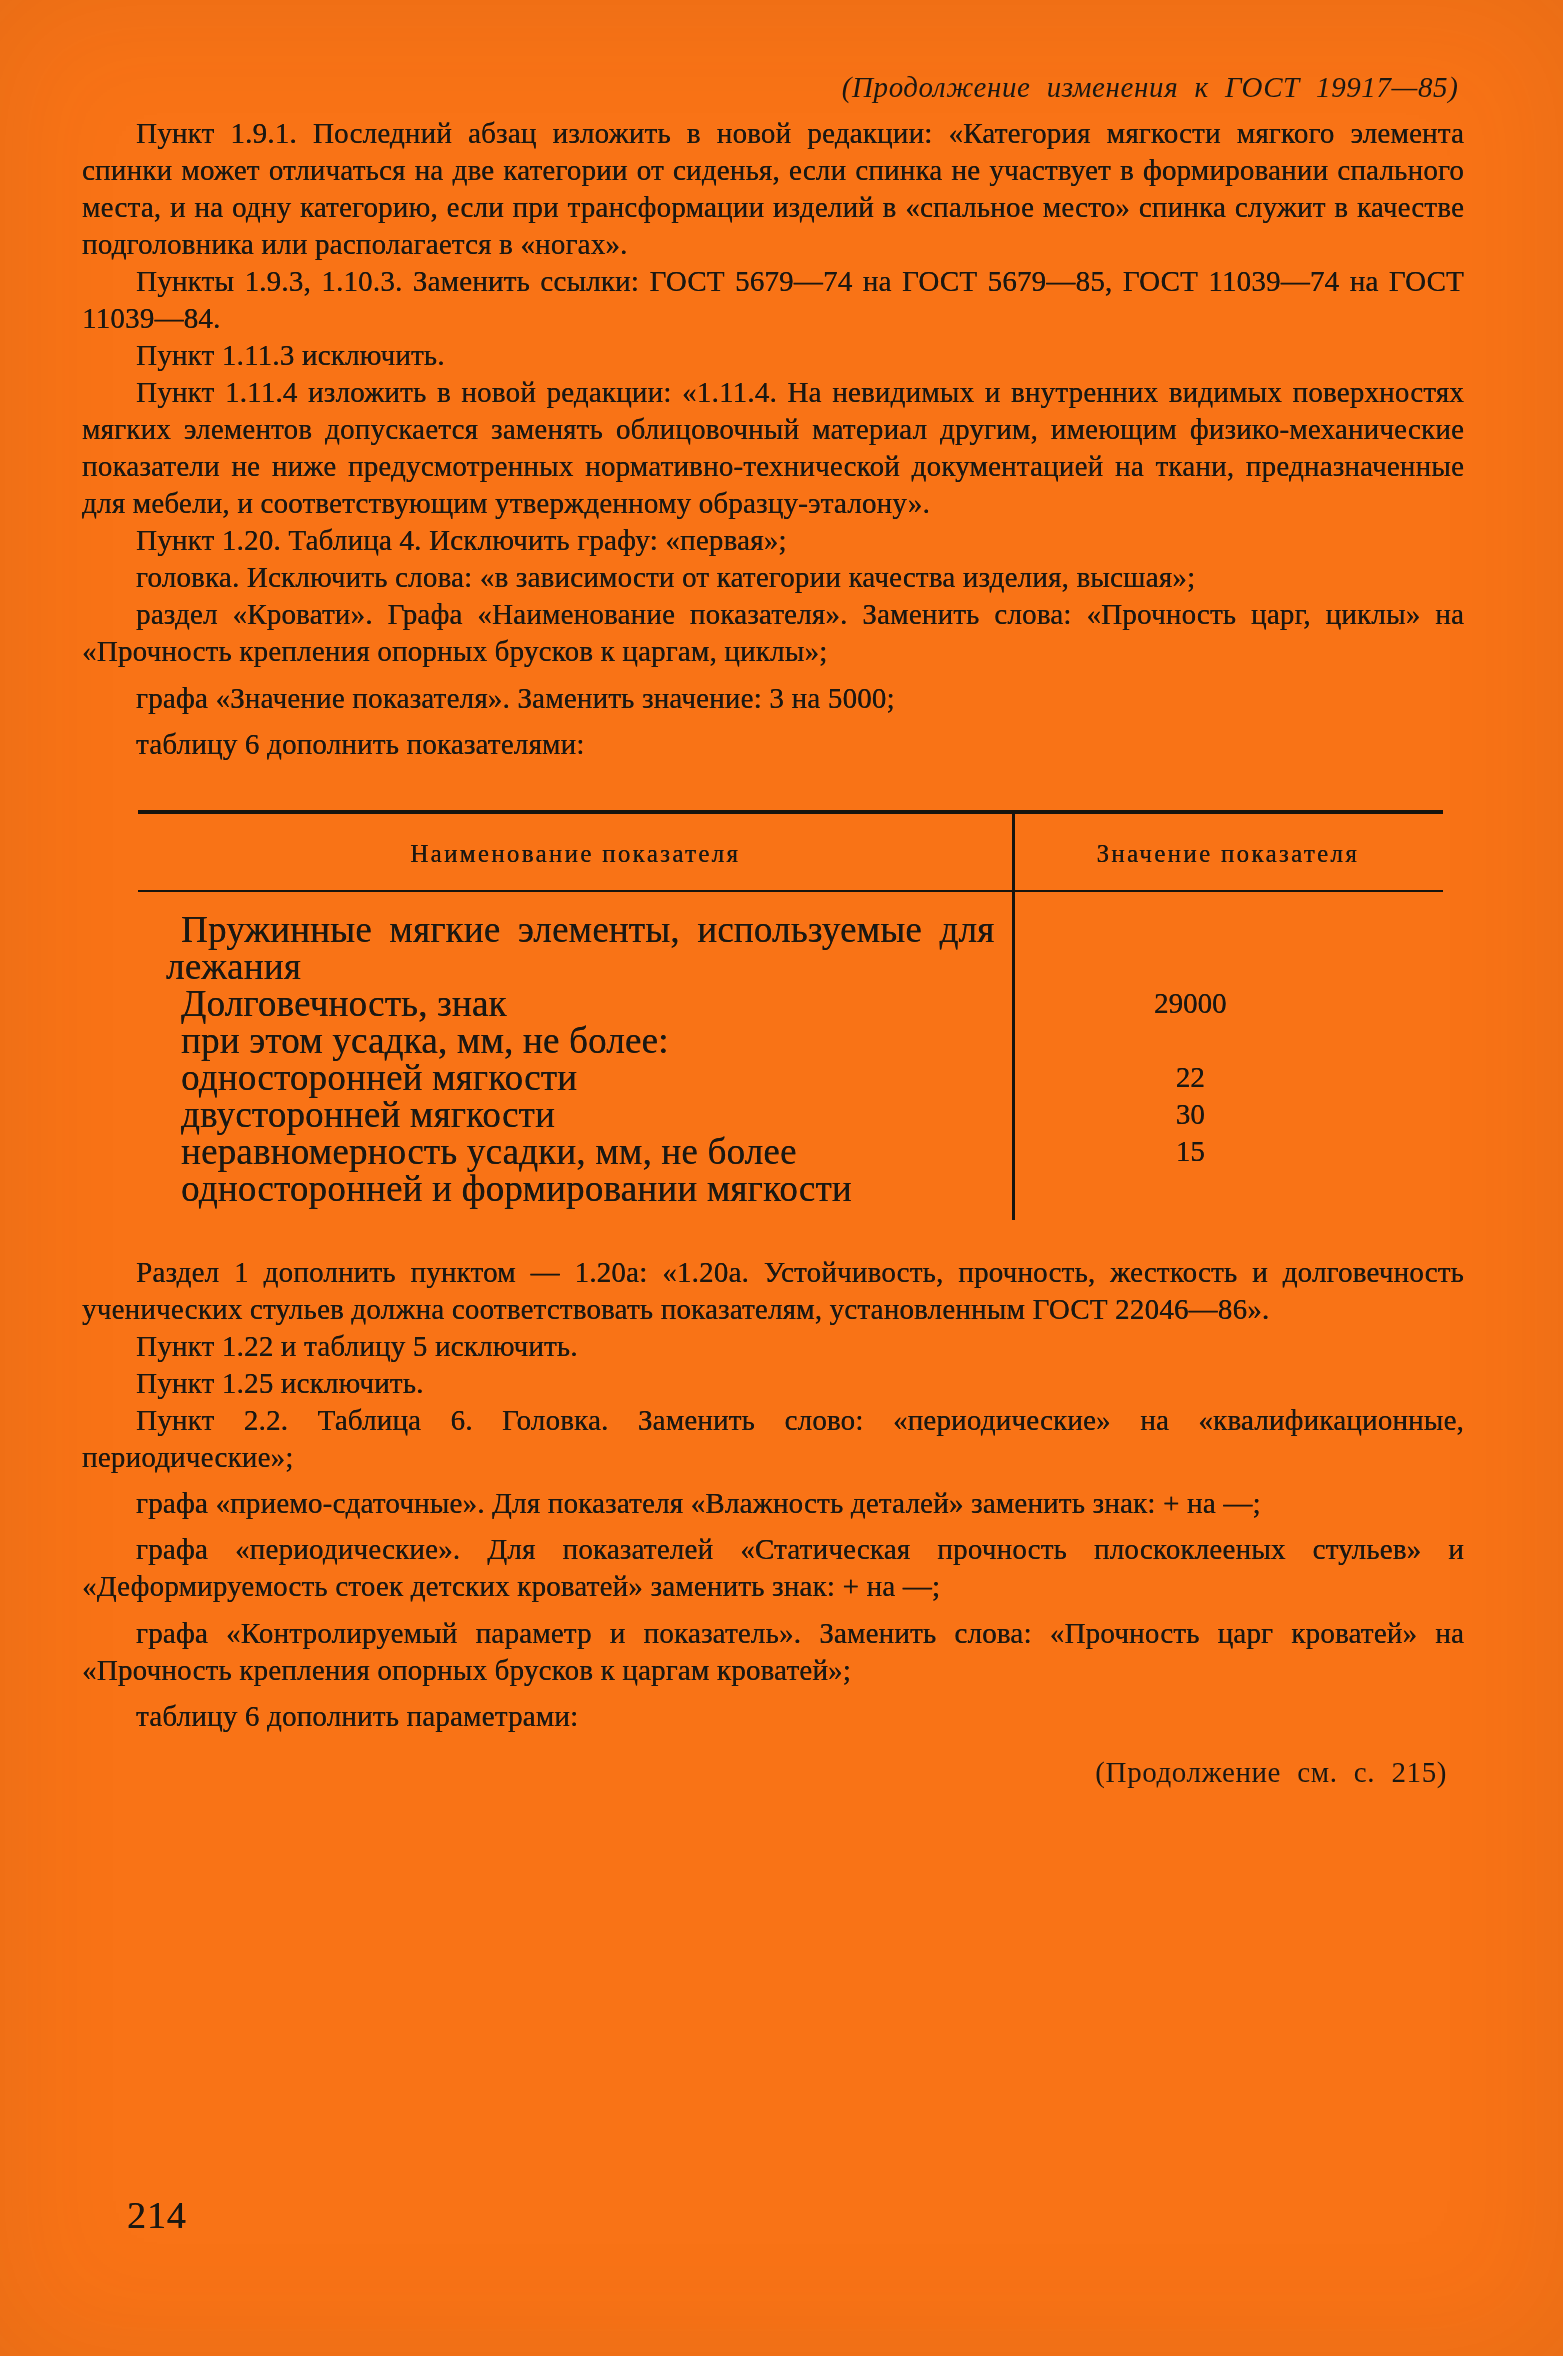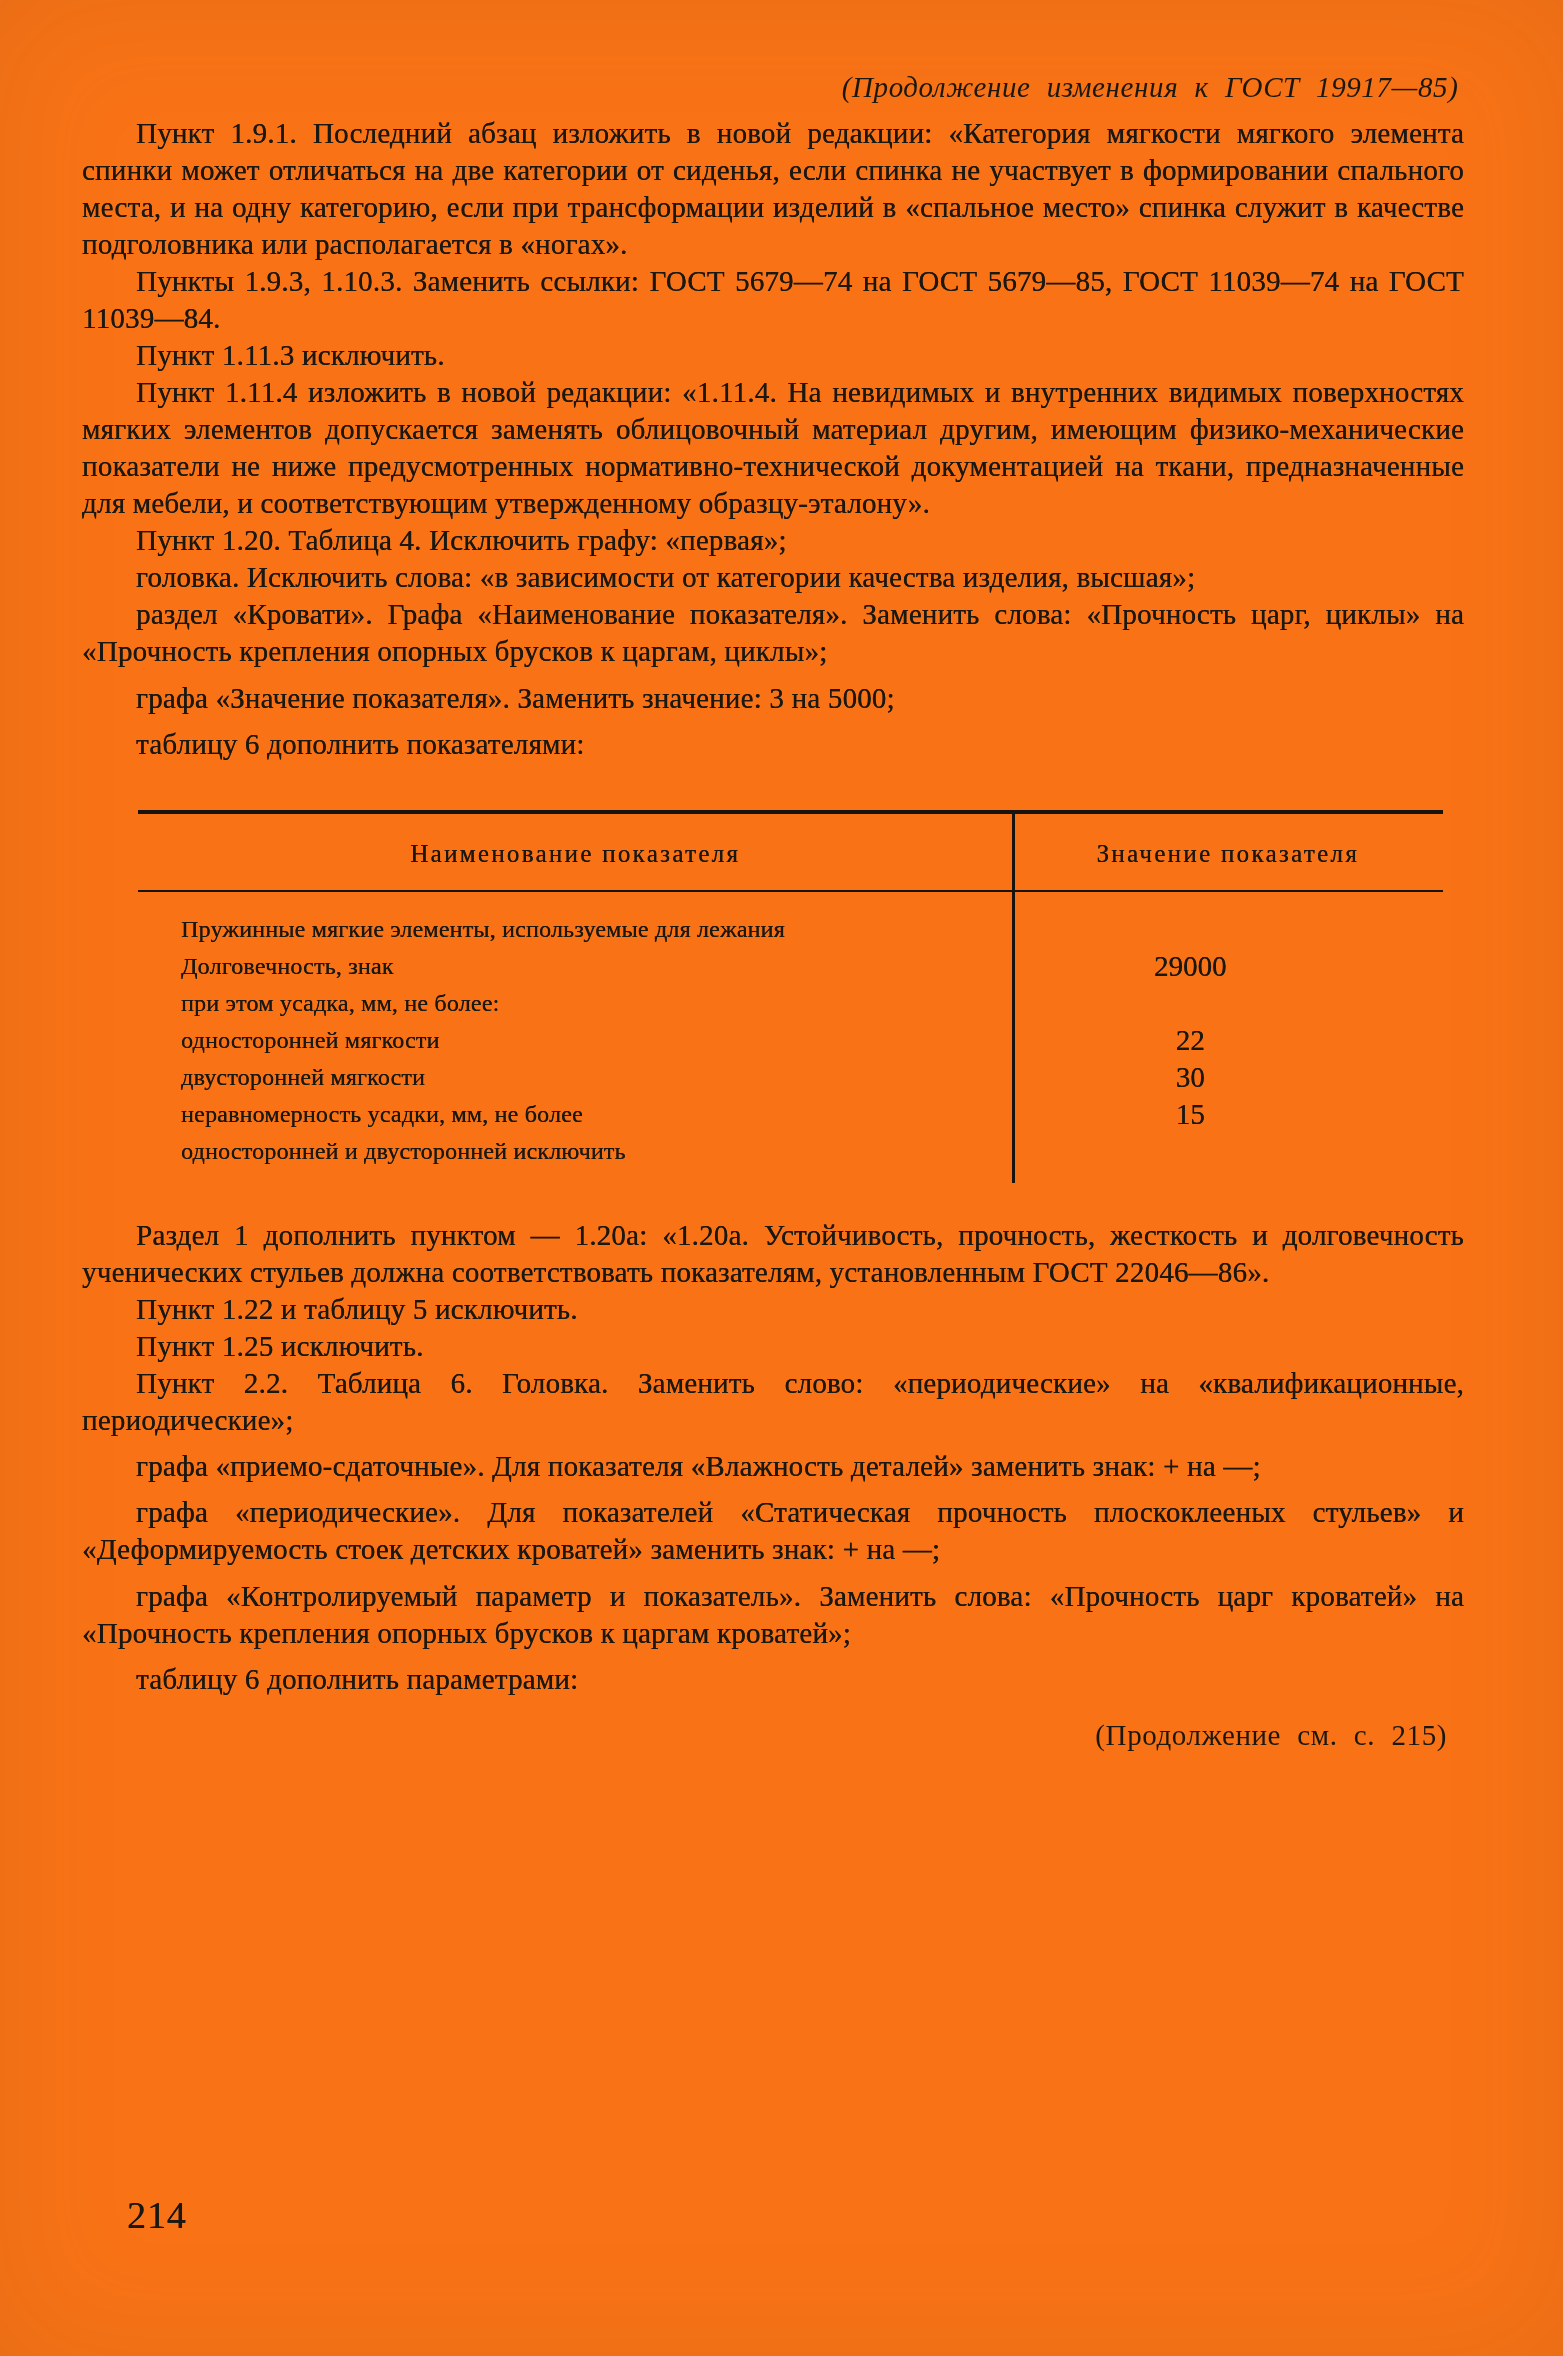--- a/index.html
+++ b/index.html
@@ -73,7 +73,7 @@
   .gt-row { display:flex; }
   .gt-name {
     width:67%;
-    font-size:24px;
+    font-size:37px;
     line-height:37px;
     padding-left:28px;
     padding-right:18px;

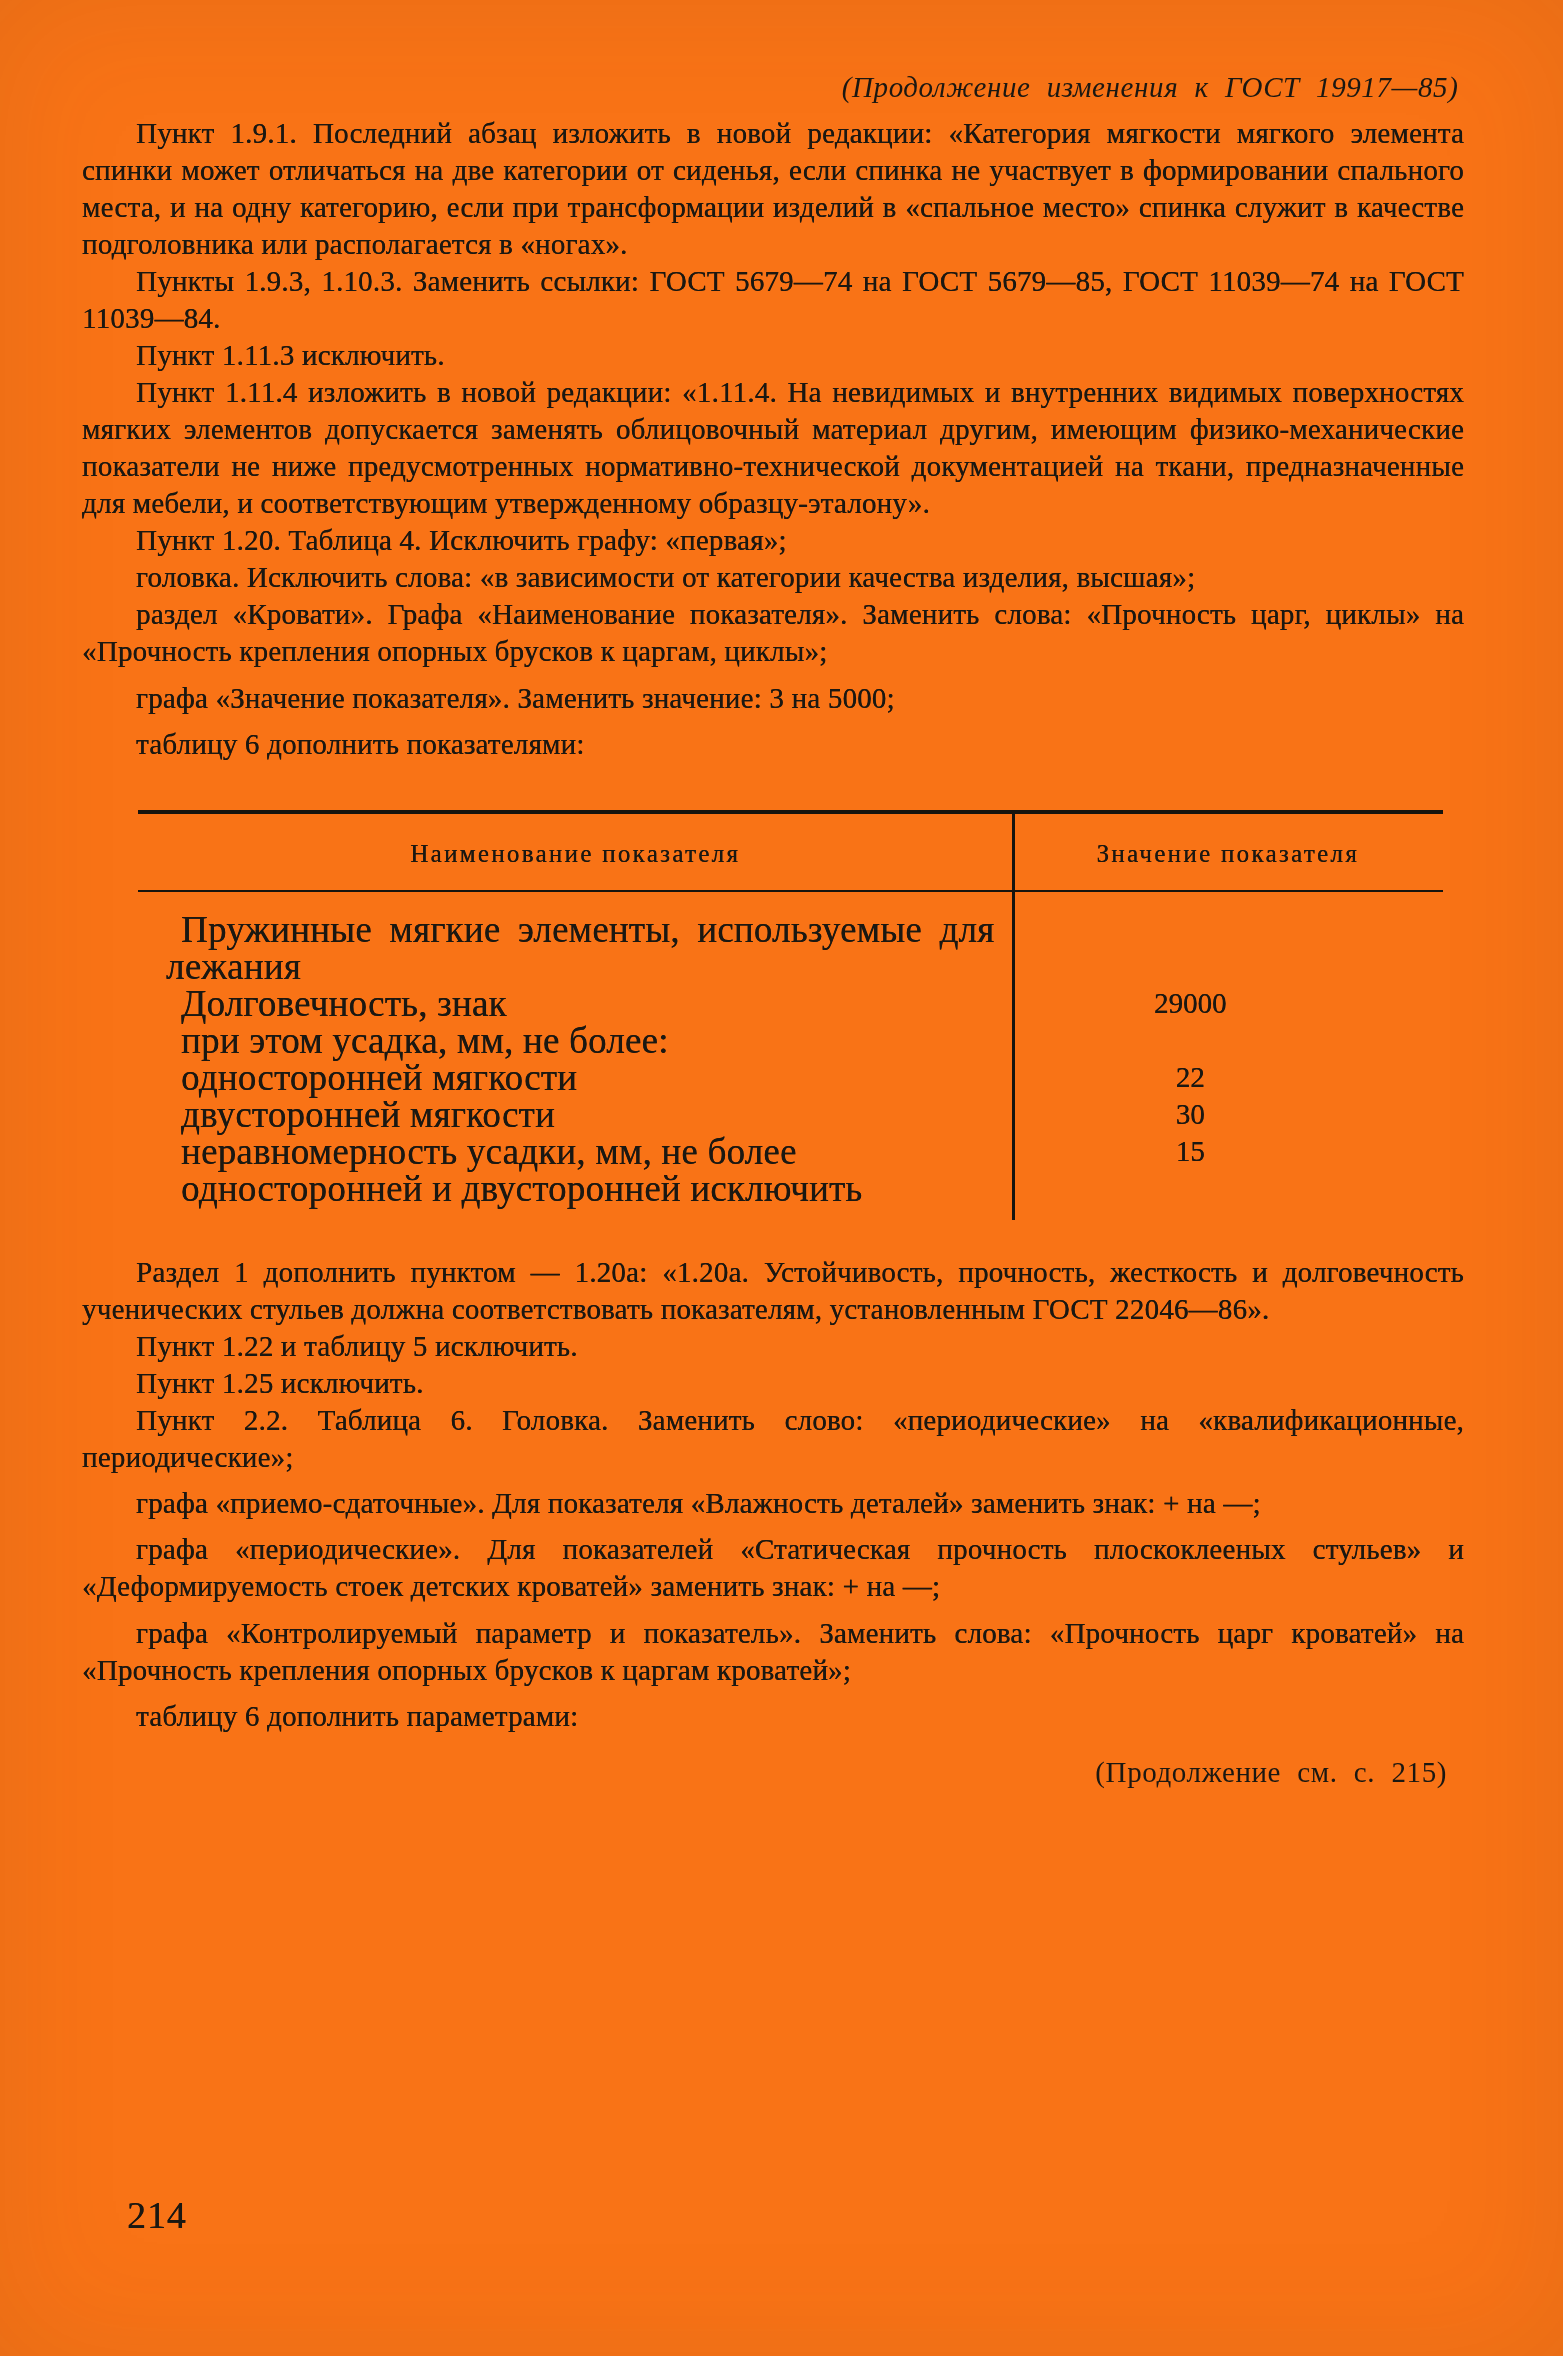--- a/index.html
+++ b/index.html
@@ -159,7 +159,7 @@
           <div class="gt-val">15</div>
         </div>
         <div class="gt-row">
-          <div class="gt-name">односторонней и двусторонней исключить</div>
+          <div class="gt-name">односторонней и формировании мягкости</div>
           <div class="gt-val"></div>
         </div>
       </div>

